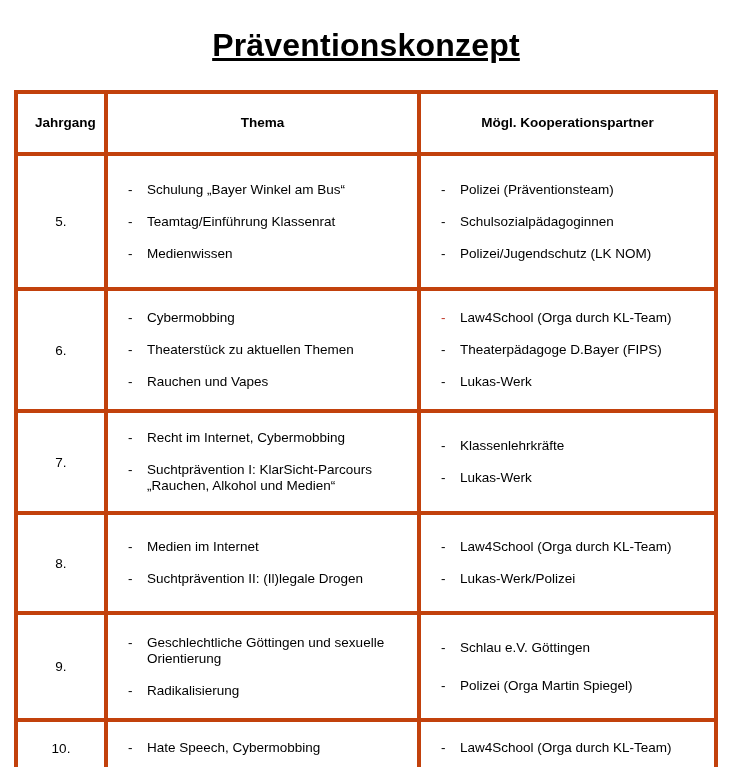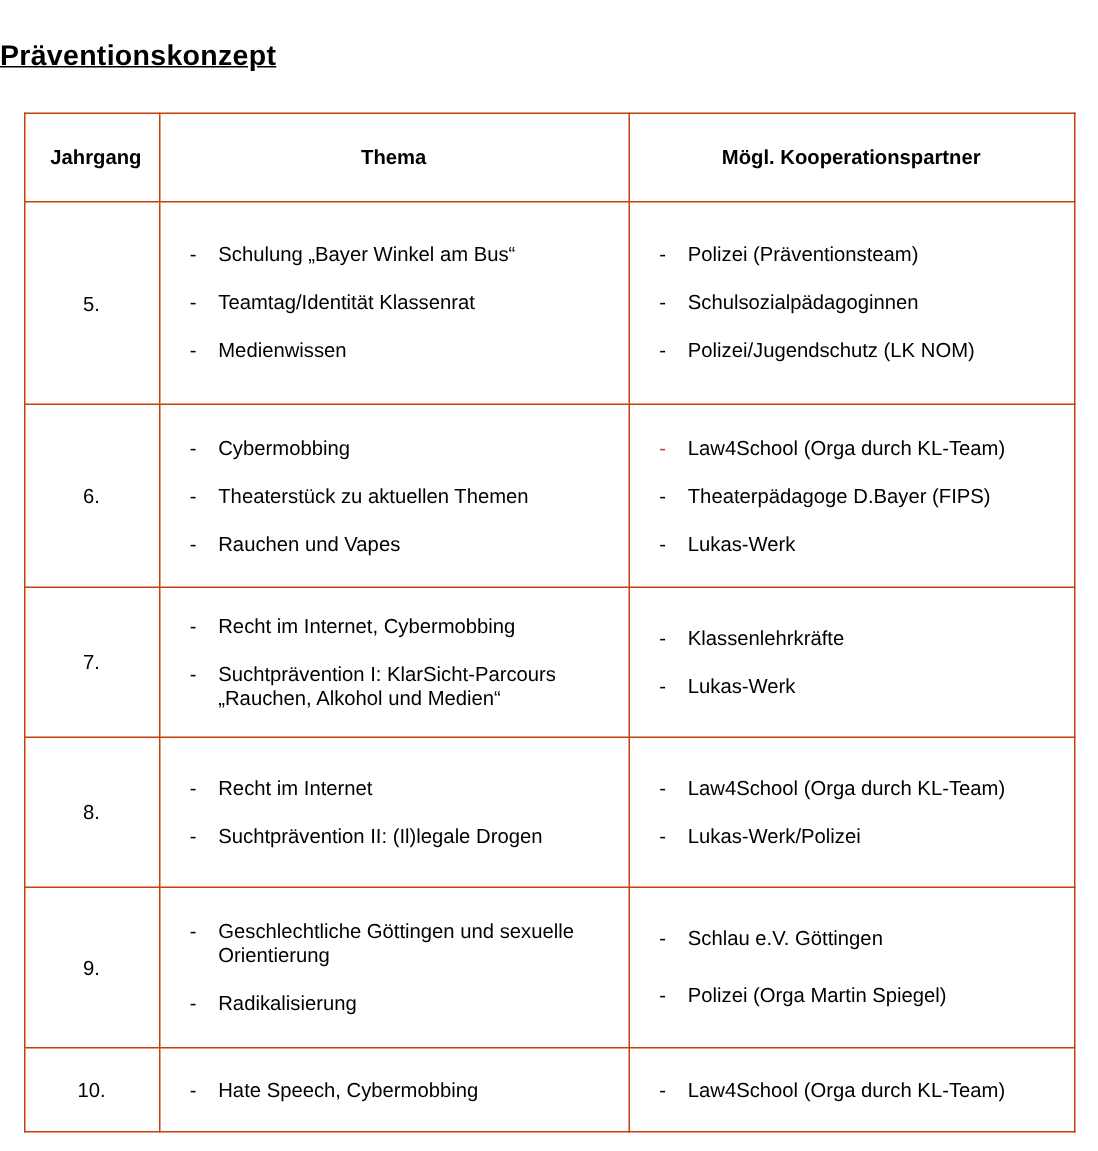--- a/index.html
+++ b/index.html
@@ -21,8 +21,8 @@
     box-sizing: border-box;
   }
   .doc-title {
-    text-align: left;
-    font-size: 19px;
+    text-align: center;
+    font-size: 32px;
     font-weight: bold;
     text-decoration: underline;
     margin: 27px 0 0 0;

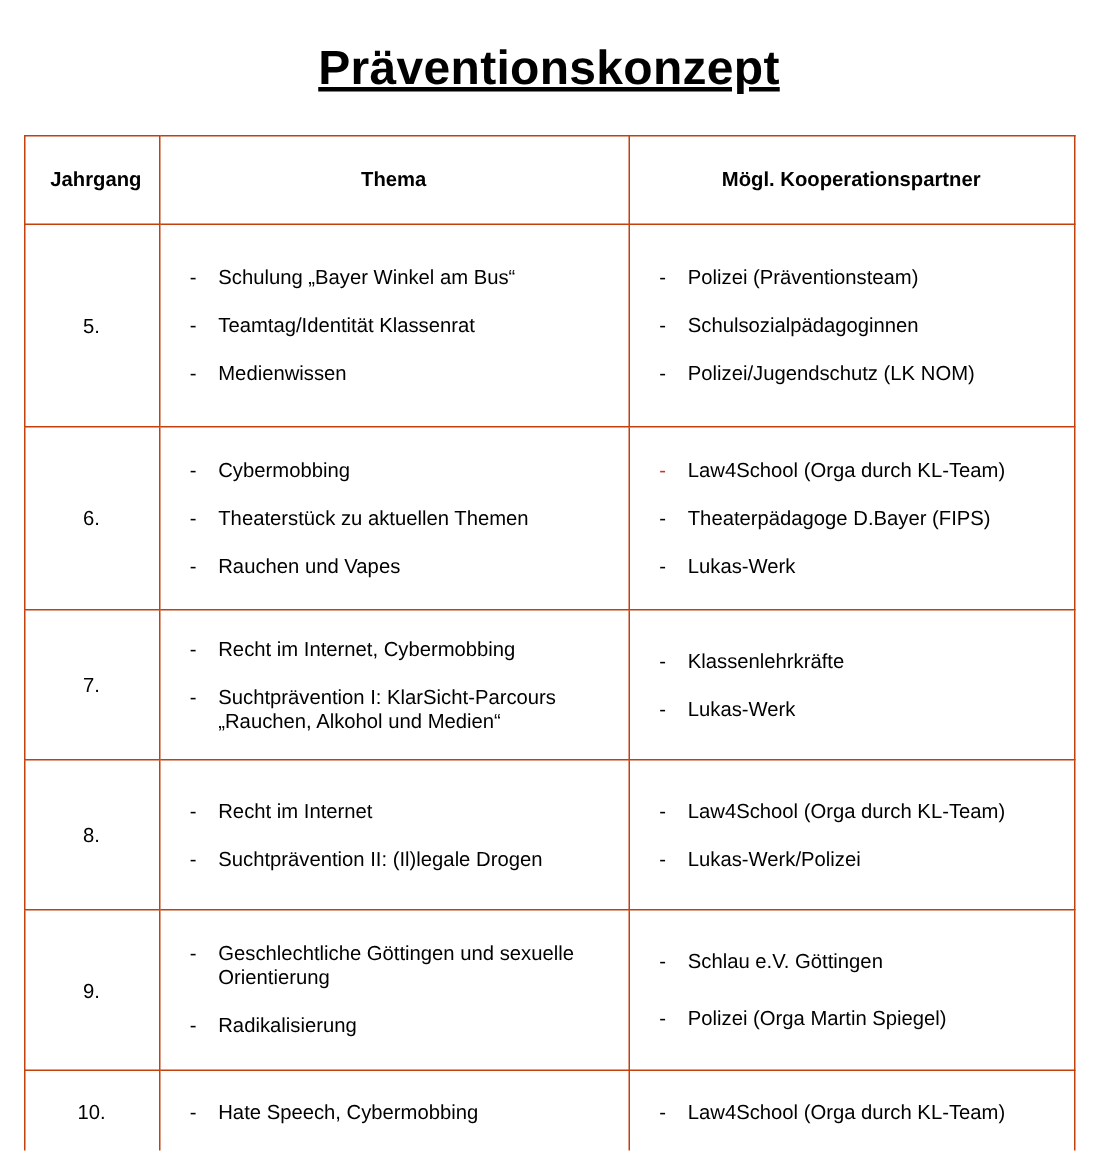--- a/index.html
+++ b/index.html
@@ -35,7 +35,7 @@
     table-layout: fixed;
   }
   table.prev-table td, table.prev-table th {
-    border: 1px solid #c2410c;
+    border: 4px solid #c2410c;
     vertical-align: middle;
     padding: 17px;
   }

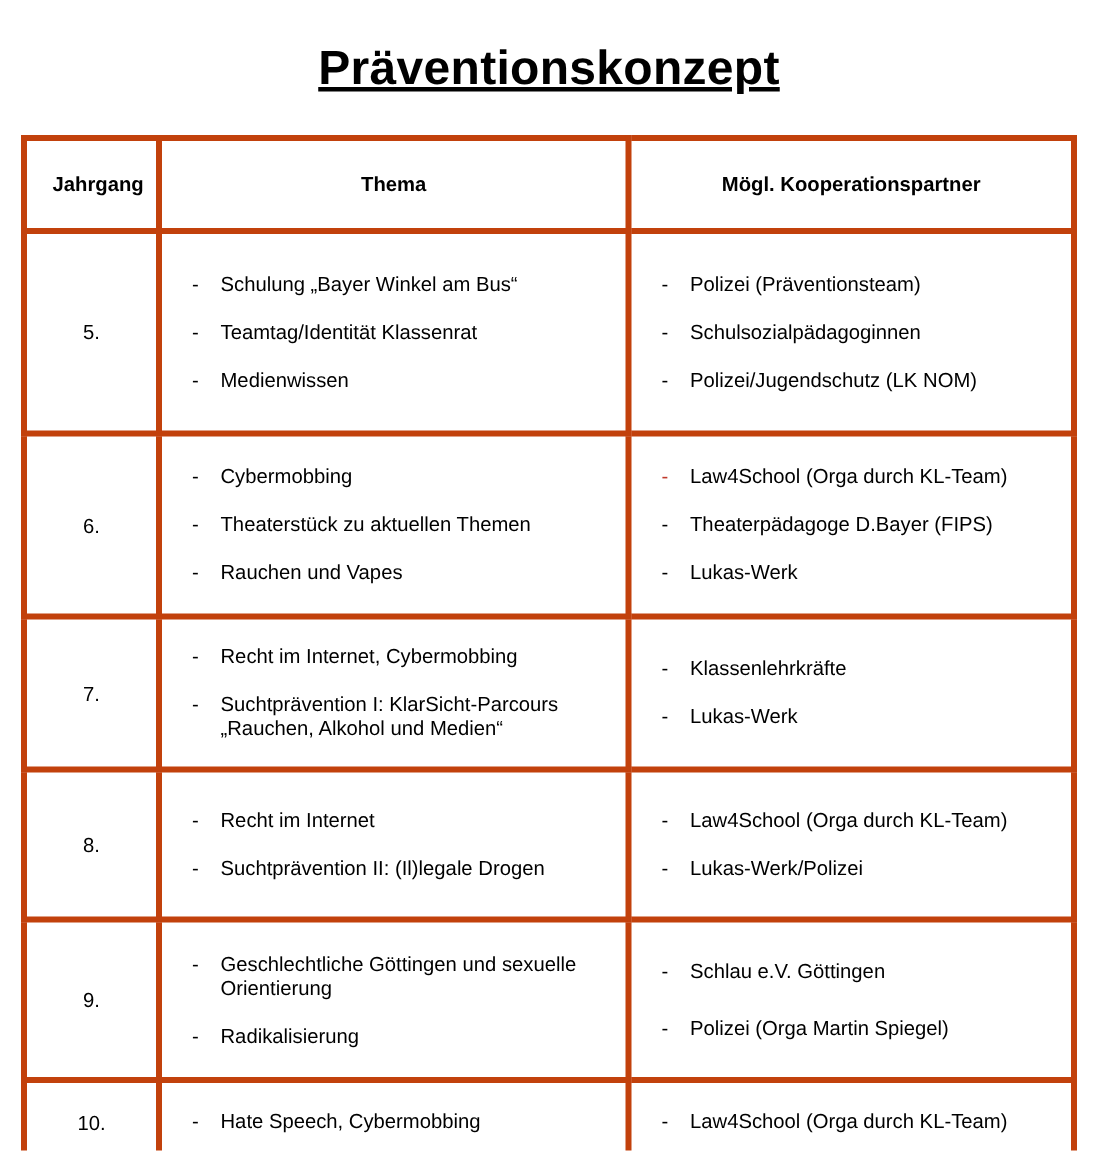--- a/index.html
+++ b/index.html
@@ -123,7 +123,7 @@
               </li>
             <li>
                 <span class="dash">-</span>
-                <span class="txt">Teamtag/Identität Klassenrat</span>
+                <span class="txt">Teamtag/Einführung Klassenrat</span>
               </li>
             <li>
                 <span class="dash">-</span>

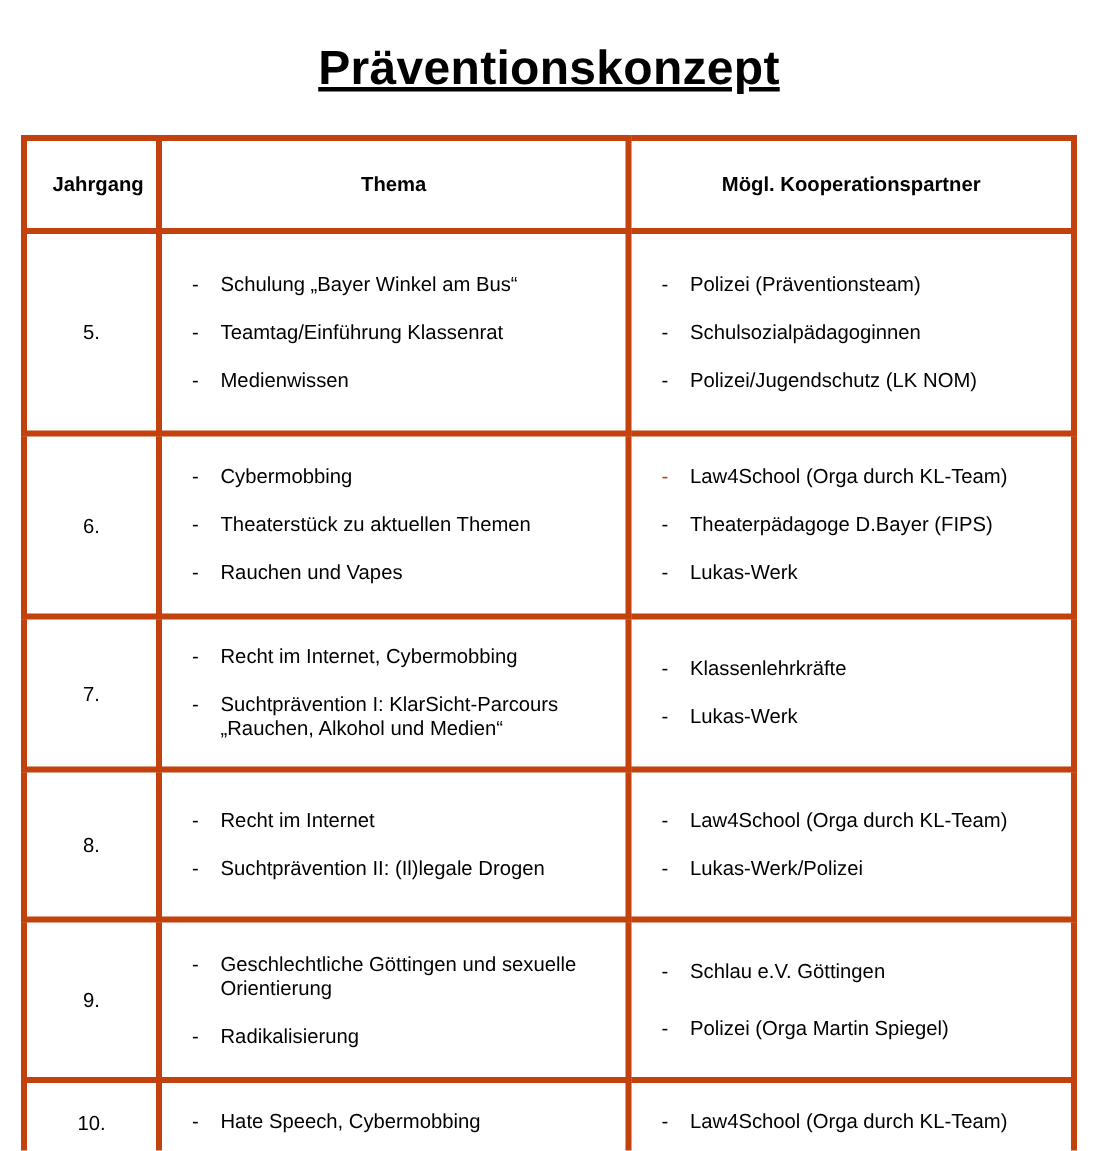--- a/index.html
+++ b/index.html
@@ -219,7 +219,7 @@
           <ul class="items">
             <li>
                 <span class="dash">-</span>
-                <span class="txt">Recht im Internet</span>
+                <span class="txt">Medien im Internet</span>
               </li>
             <li>
                 <span class="dash">-</span>

